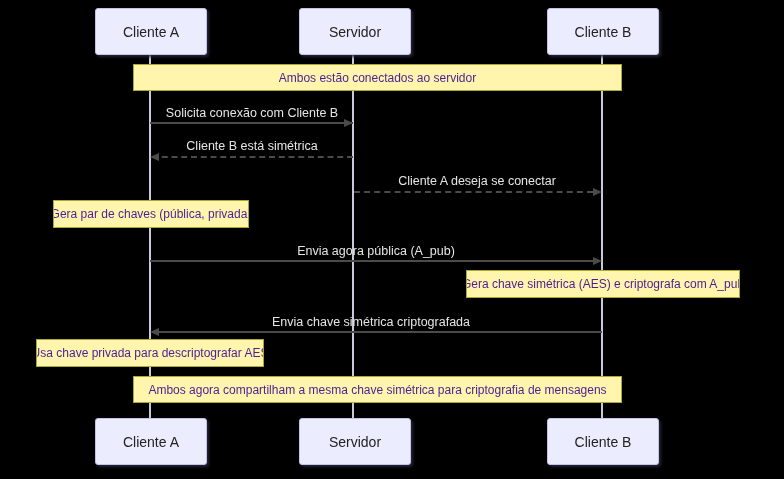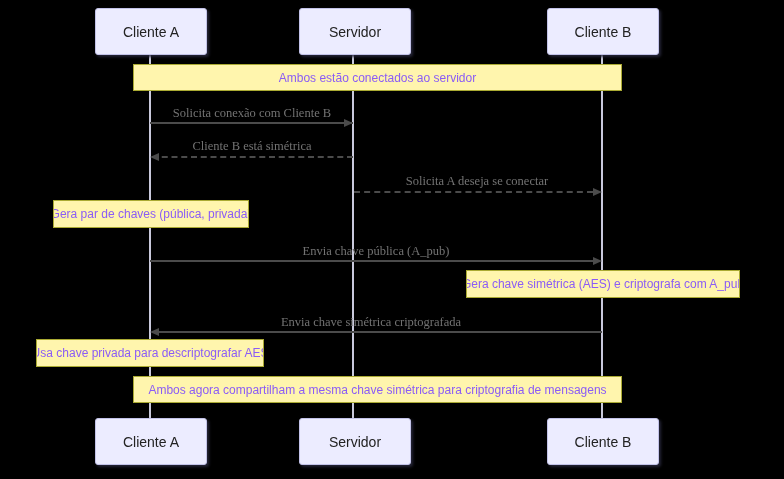--- a/index.html
+++ b/index.html
@@ -34,7 +34,7 @@
     border:1.5px solid #aaaa33;
     box-sizing:border-box;
     display:flex;align-items:center;justify-content:center;
-    font-size:12px;color:#8b5cf6;
+    font-size:12px;color:#4c1d95;
     white-space:nowrap;overflow:hidden;
   }
   .msg-label{

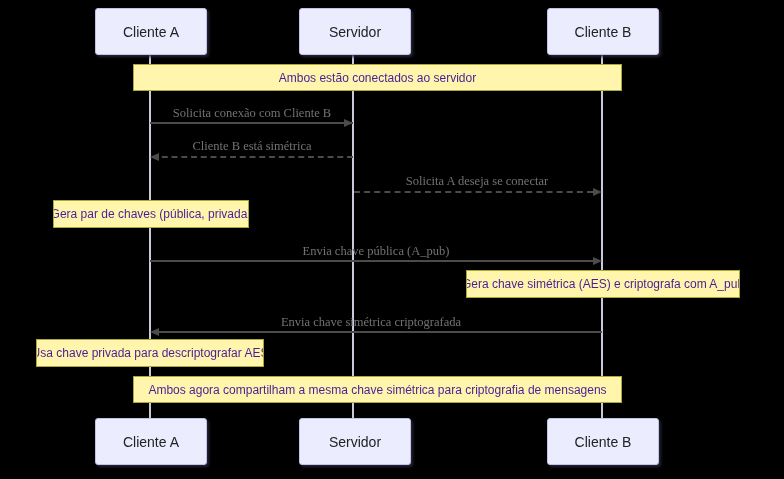--- a/index.html
+++ b/index.html
@@ -40,9 +40,8 @@
   .msg-label{
     position:absolute;
     transform:translateX(-50%);
-    font-size:12.5px;color:#737373;
+    font-size:12.5px;color:#e5e5e5;
     white-space:nowrap;
-    font-family:Liberation Serif, serif;
   }
   .msg-line{
     position:absolute;height:0;

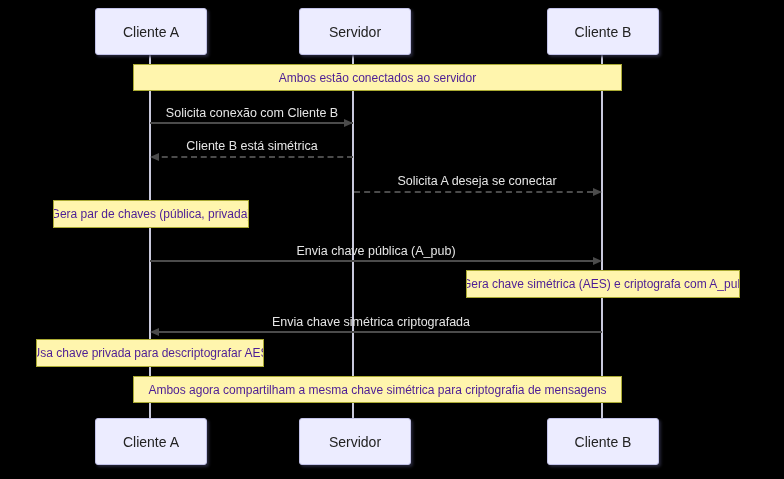--- a/index.html
+++ b/index.html
@@ -79,7 +79,7 @@
   <div class="msg-line dashed" style="left:152px;top:156px;width:201px"></div>
   <div class="arrow left" style="left:150px;top:153px"></div>
 
-  <div class="msg-label" style="left:477px;top:174px">Solicita A deseja se conectar</div>
+  <div class="msg-label" style="left:477px;top:174px">Cliente A deseja se conectar</div>
   <div class="msg-line dashed" style="left:354px;top:191px;width:239px"></div>
   <div class="arrow right" style="left:593px;top:188px"></div>
 

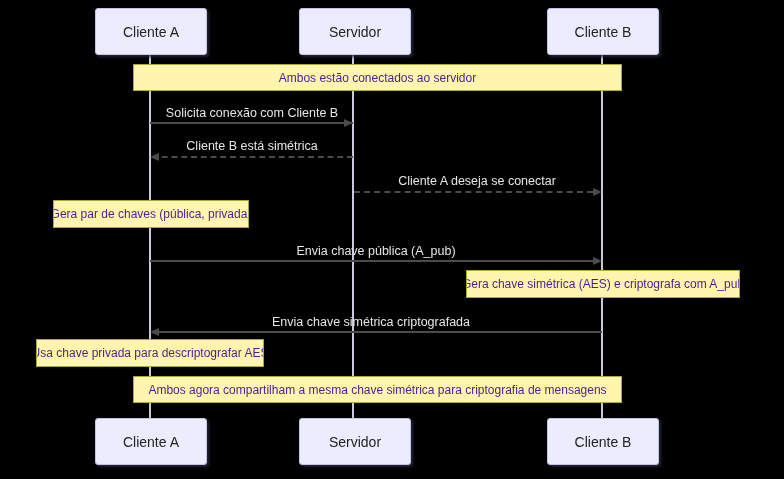--- a/index.html
+++ b/index.html
@@ -85,7 +85,7 @@
 
   <div class="note" style="left:53px;top:200px;width:196px;height:28px">Gera par de chaves (pública, privada)</div>
 
-  <div class="msg-label" style="left:376px;top:244px">Envia chave pública (A_pub)</div>
+  <div class="msg-label" style="left:376px;top:244px">Envia agora pública (A_pub)</div>
   <div class="msg-line solid" style="left:150px;top:260px;width:443px"></div>
   <div class="arrow right" style="left:593px;top:257px"></div>
 

